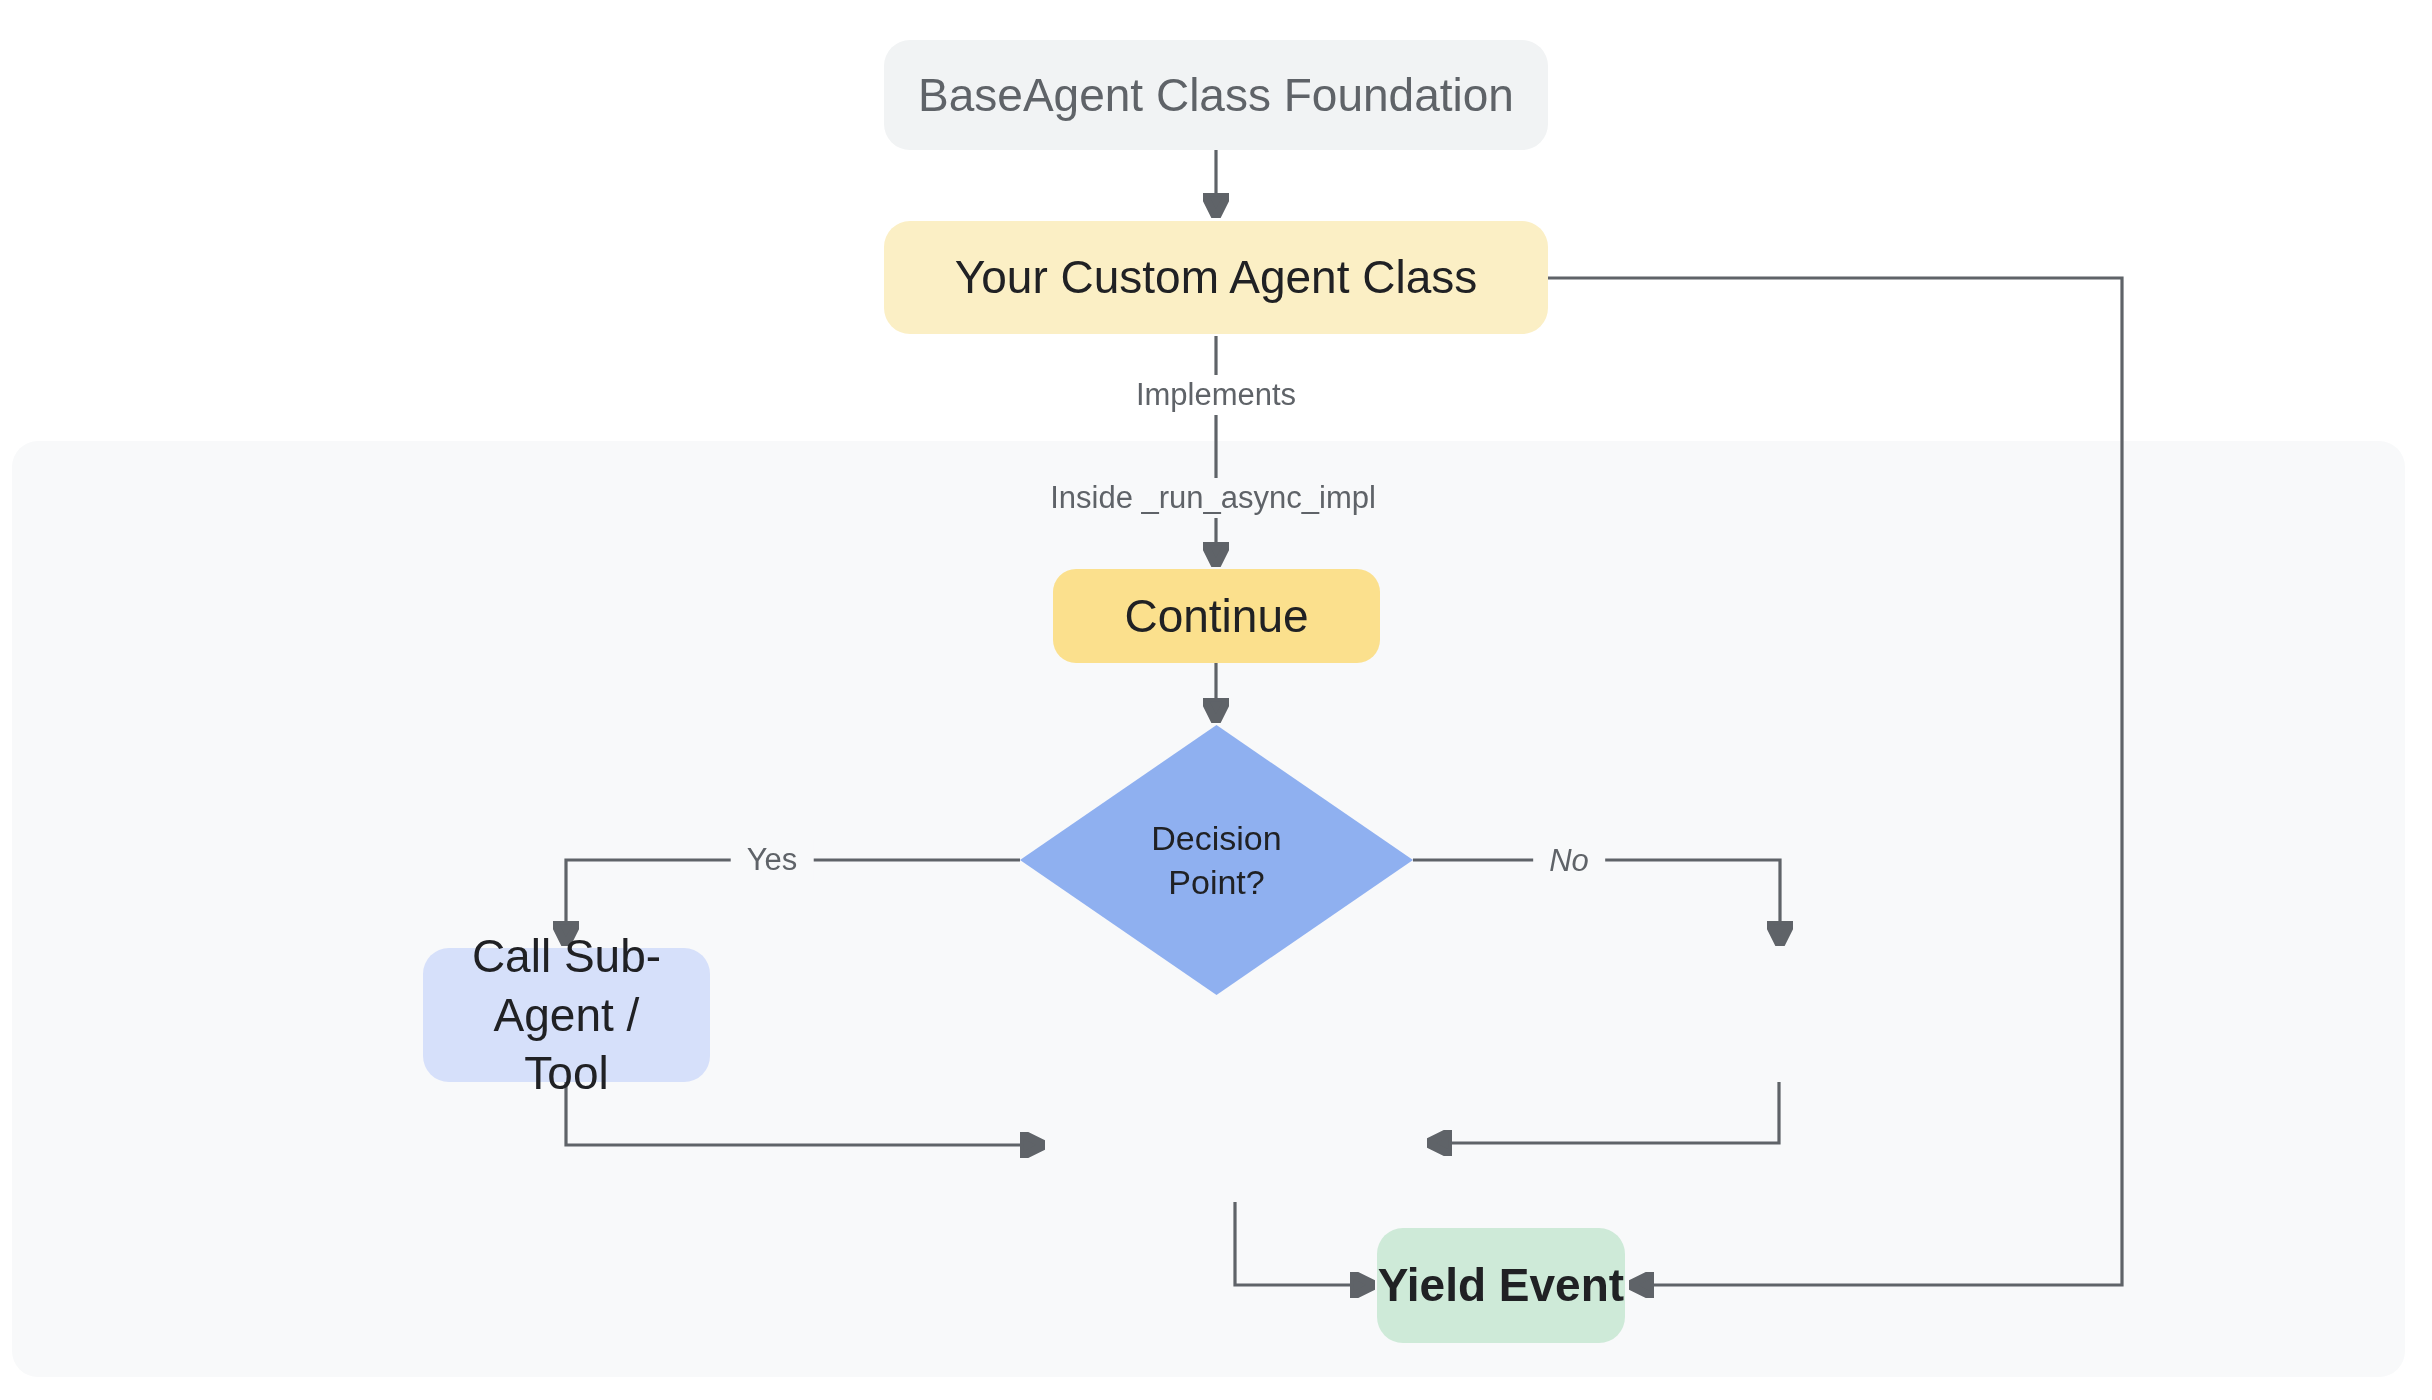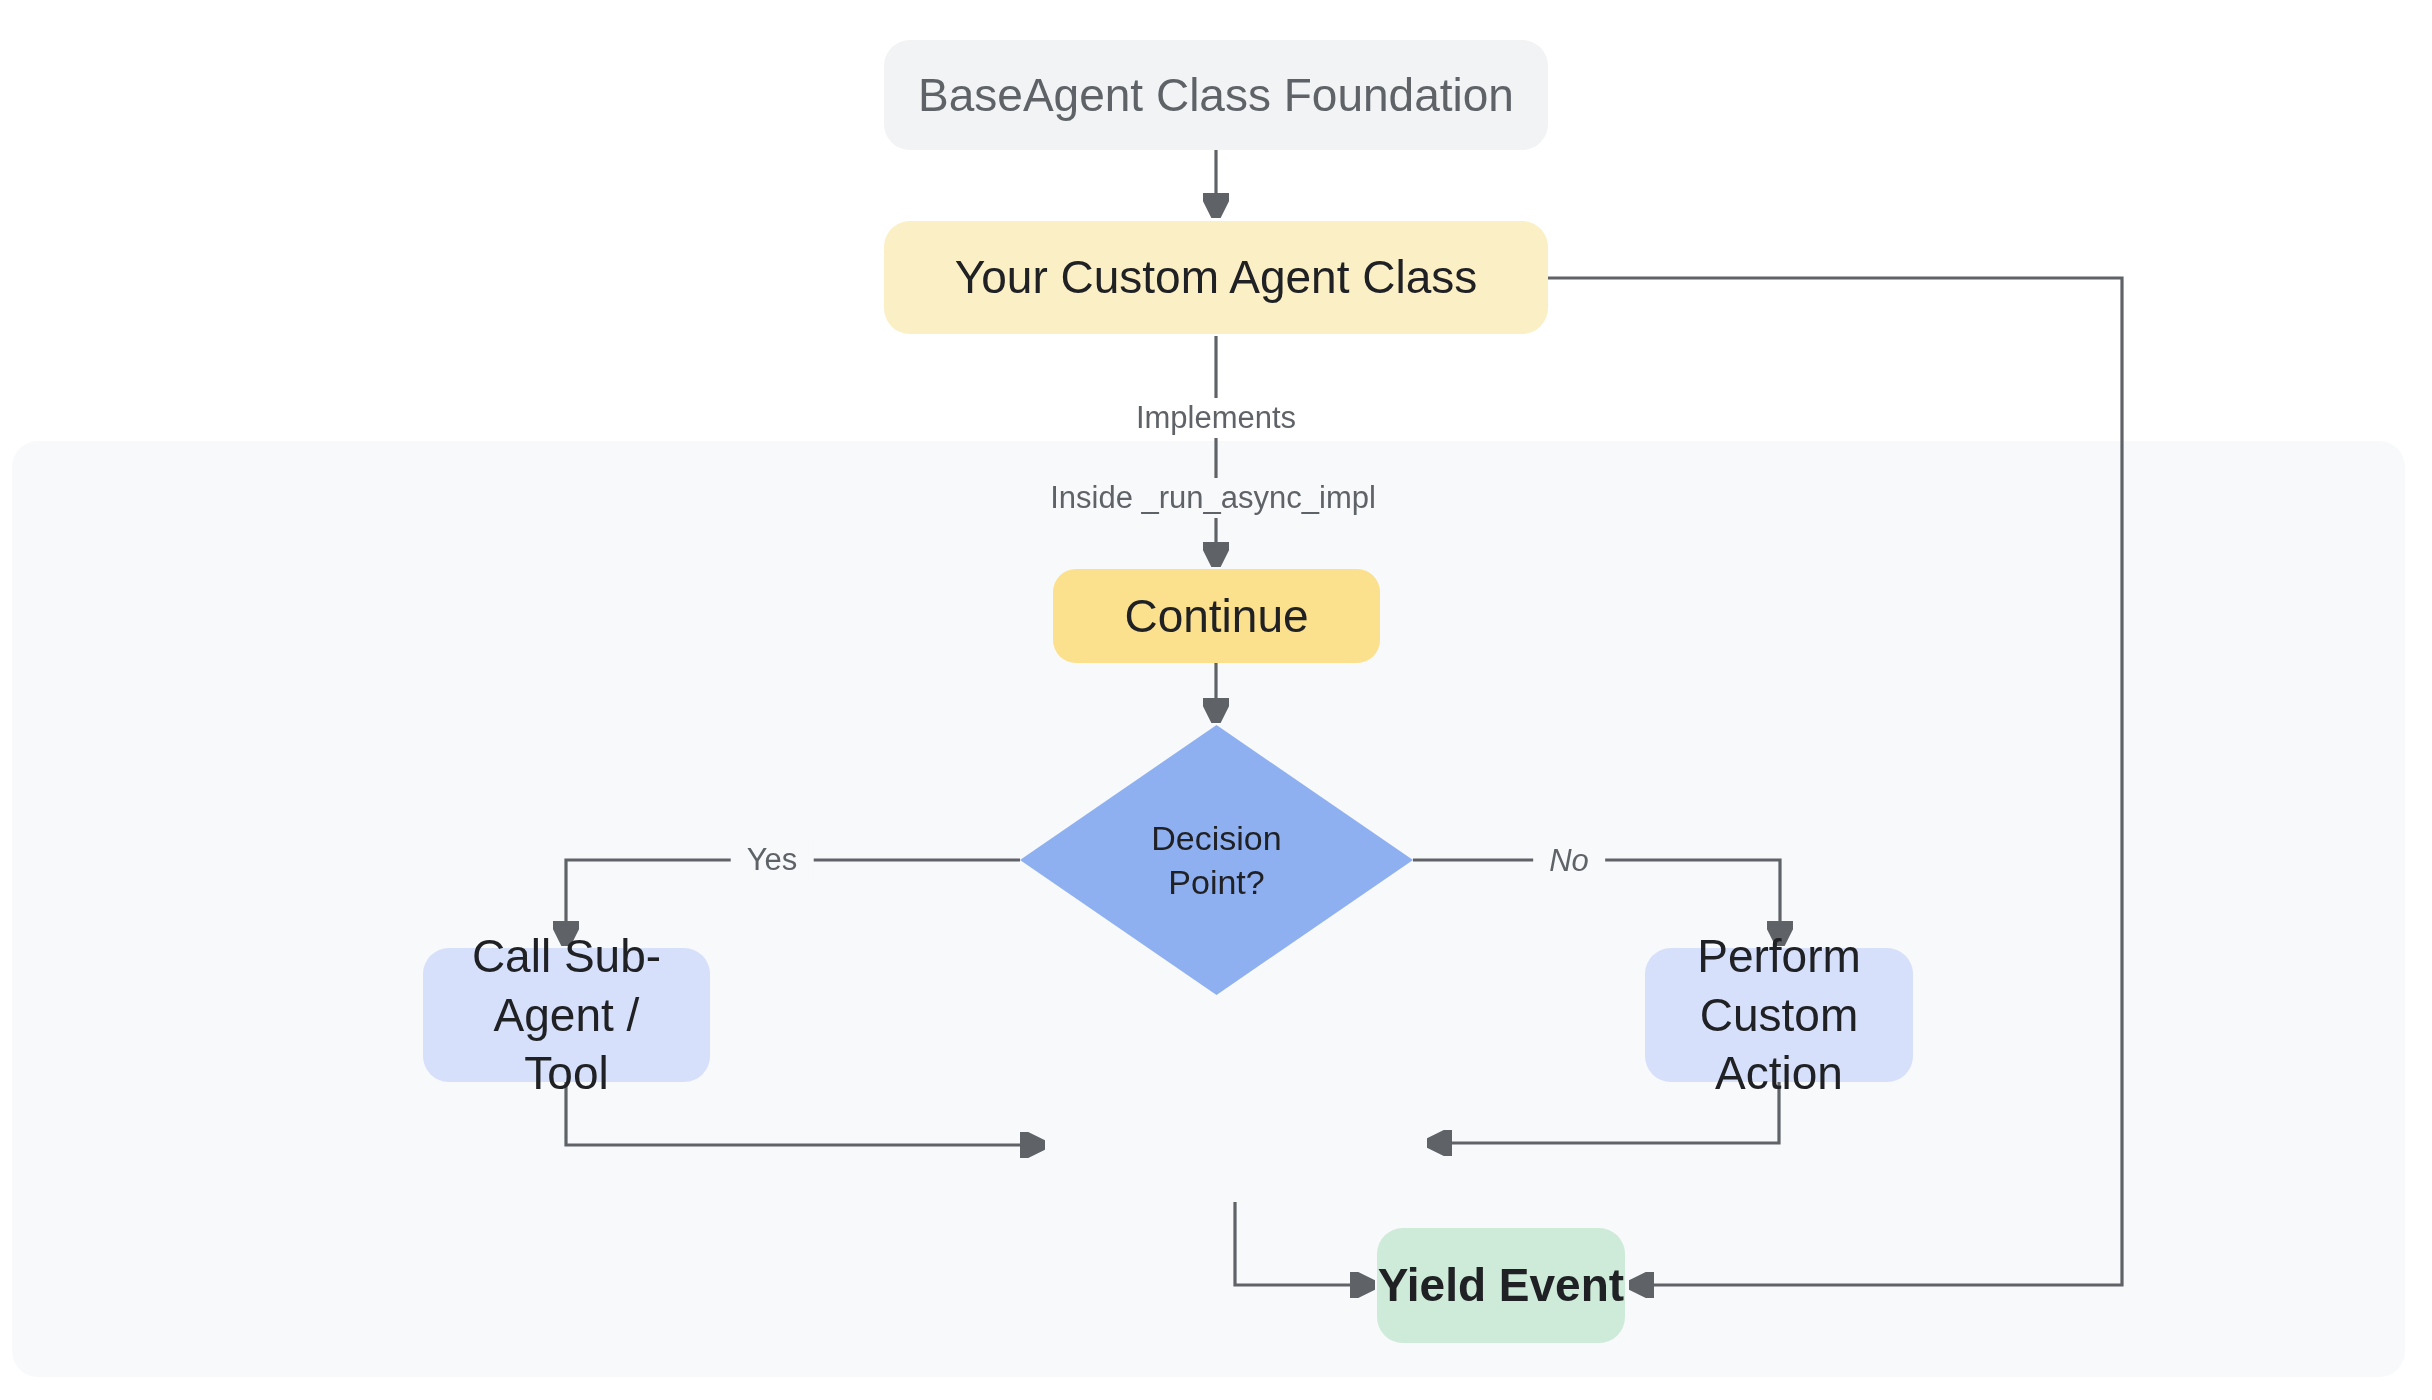--- a/index.html
+++ b/index.html
@@ -130,7 +130,7 @@
     <span>Yield Event</span>
   </div>
 
-  <div class="edge-label bg-white" style="left:1216px;top:395px;margin-top:23px;">Implements</div>
+  <div class="edge-label bg-white" style="left:1216px;top:395px;">Implements</div>
 
   <div class="edge-label bg-container" style="left:1213px;top:498px;">Inside _run_async_impl</div>
 

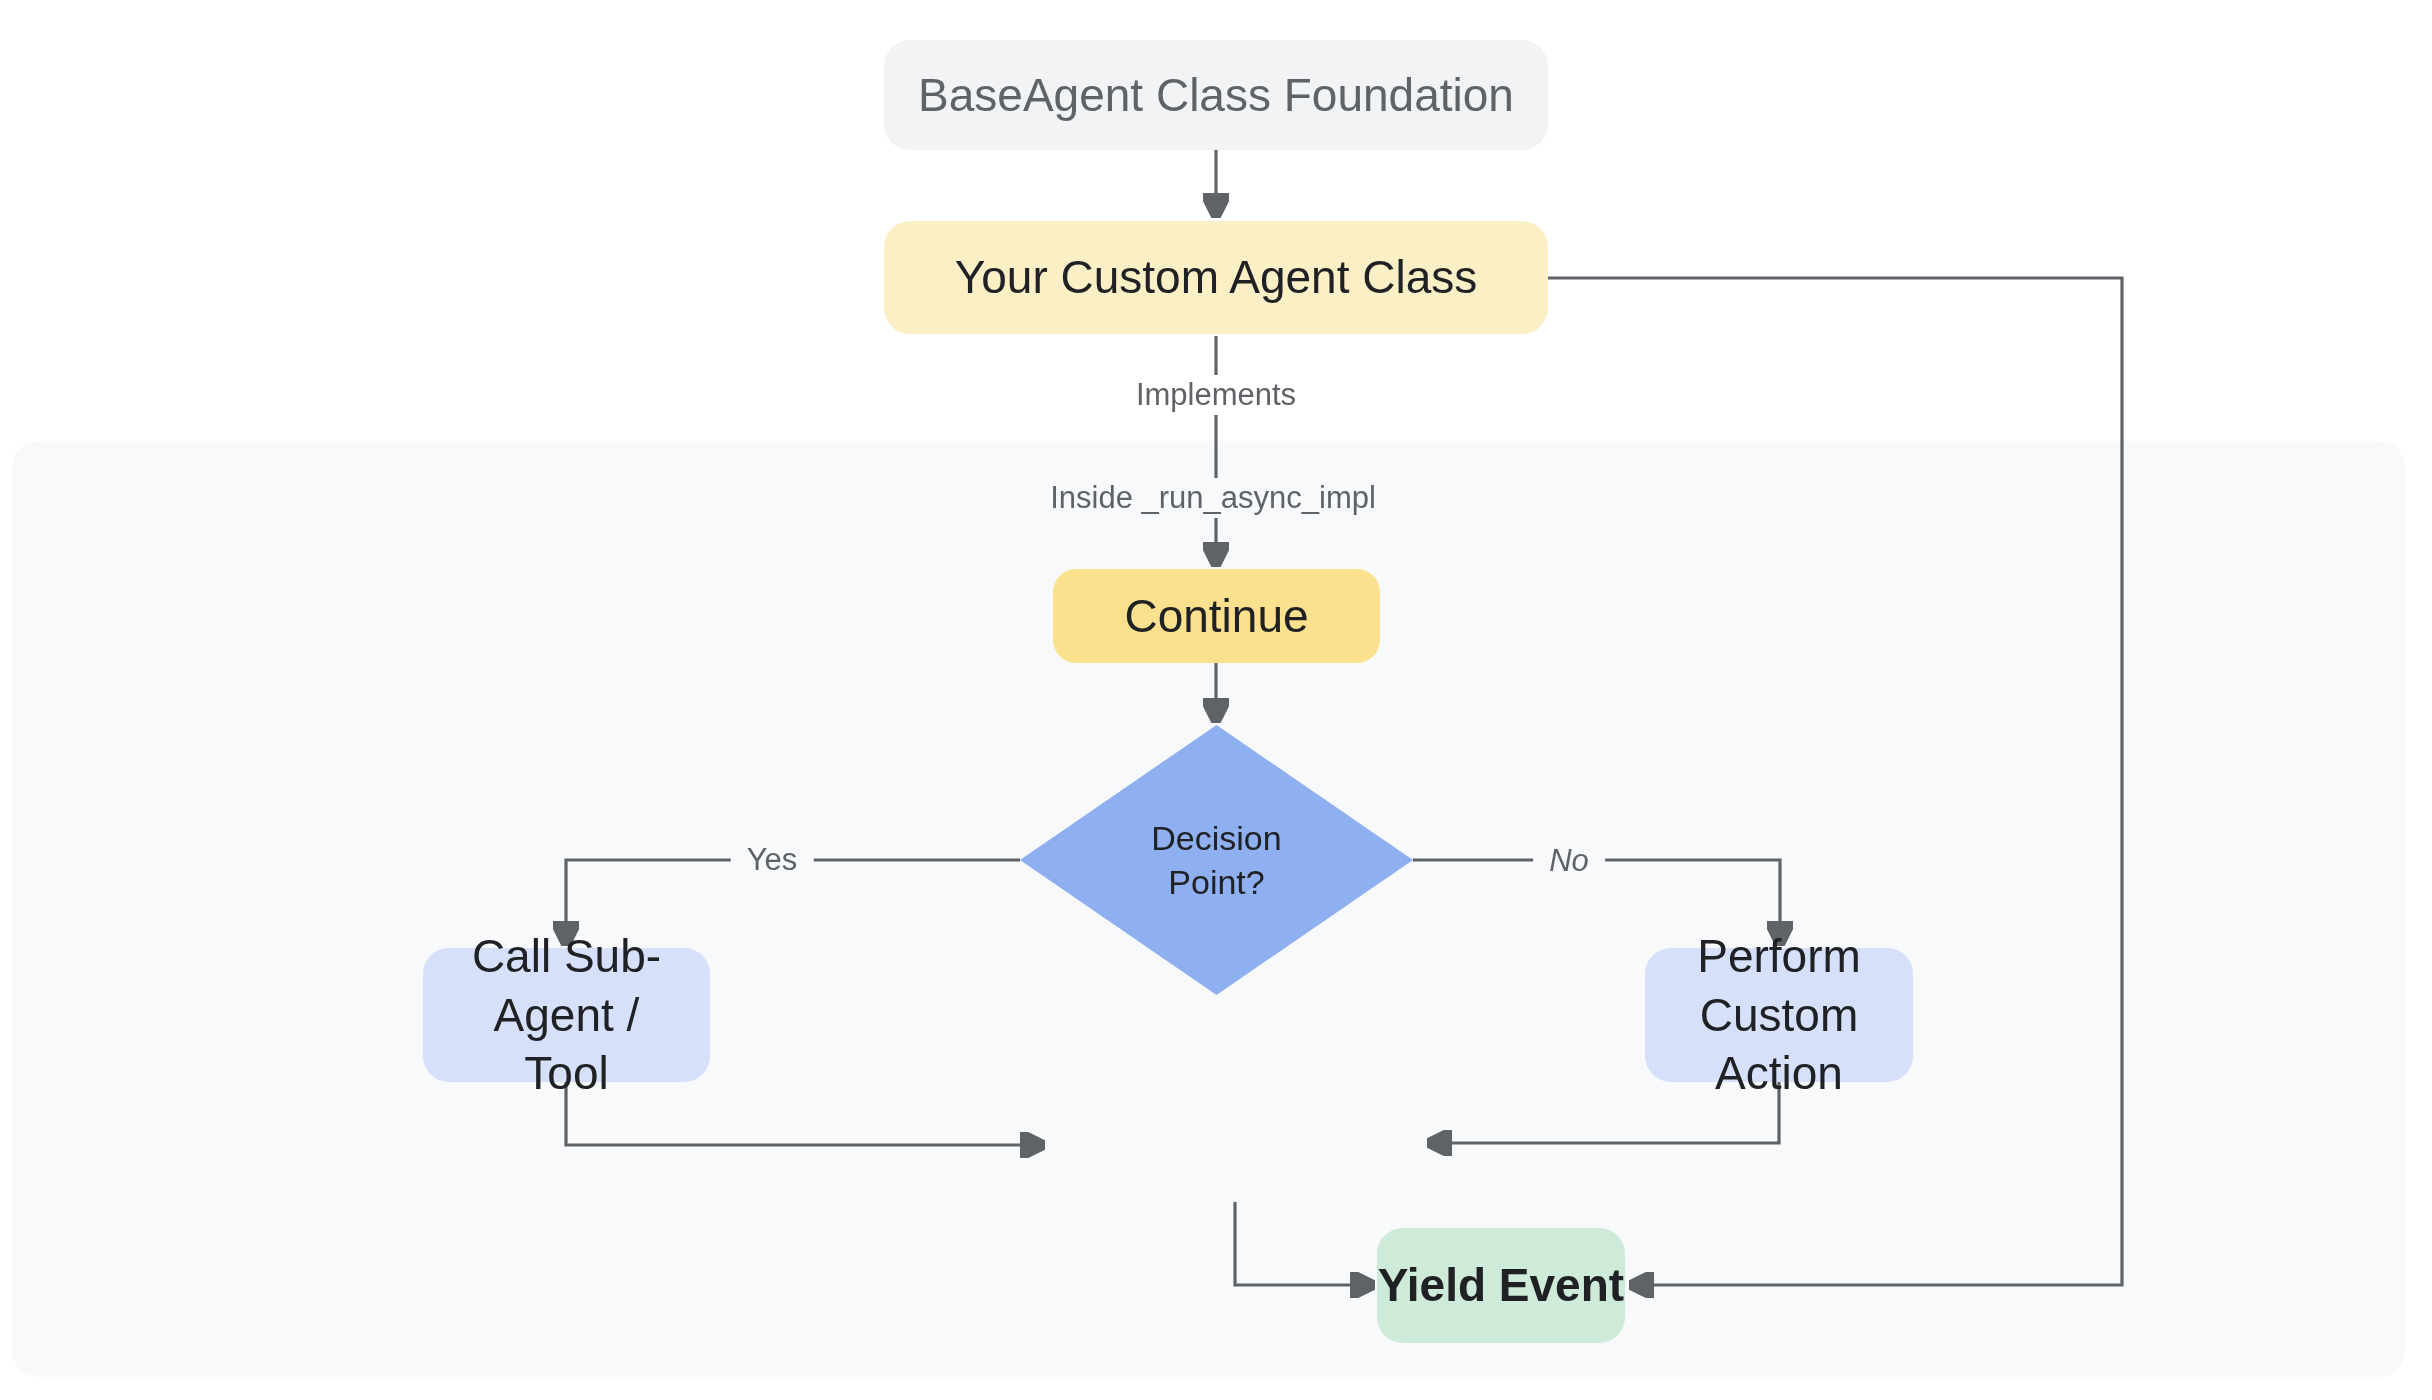--- a/index.html
+++ b/index.html
@@ -121,9 +121,6 @@
     <span class="call-label">Call Sub-Agent / Tool</span>
   </div>
 
-  <div class="node node-blue" style="left:1645px;top:948px;width:268px;height:134px;">
-    <span class="perform-label">Perform Custom Action</span>
-  </div>
 
 
   <div class="node node-green node-bold" style="left:1377px;top:1228px;width:248px;height:115px;">

